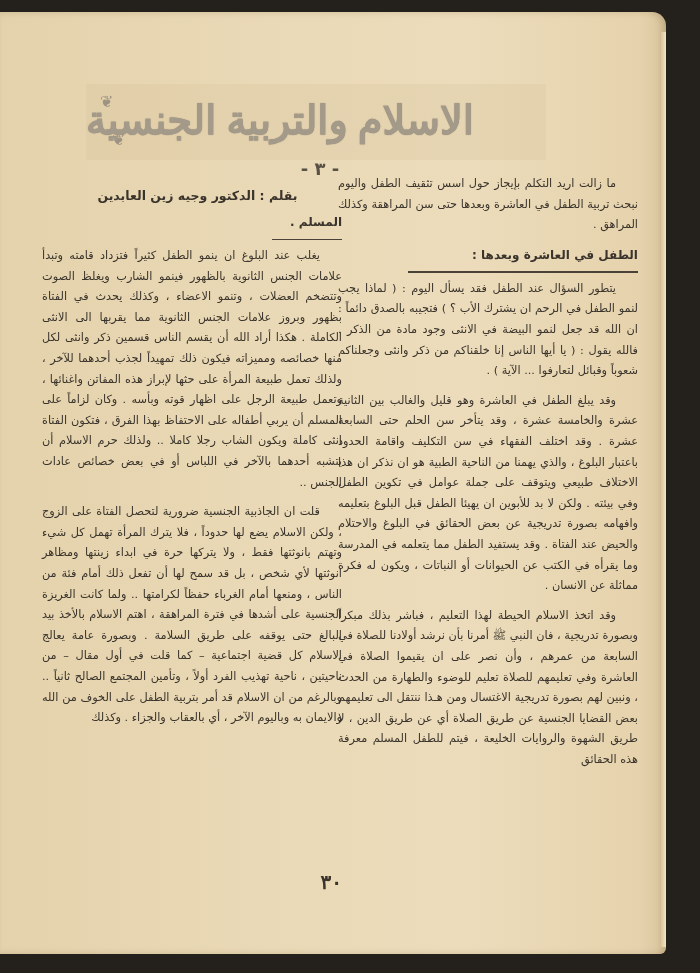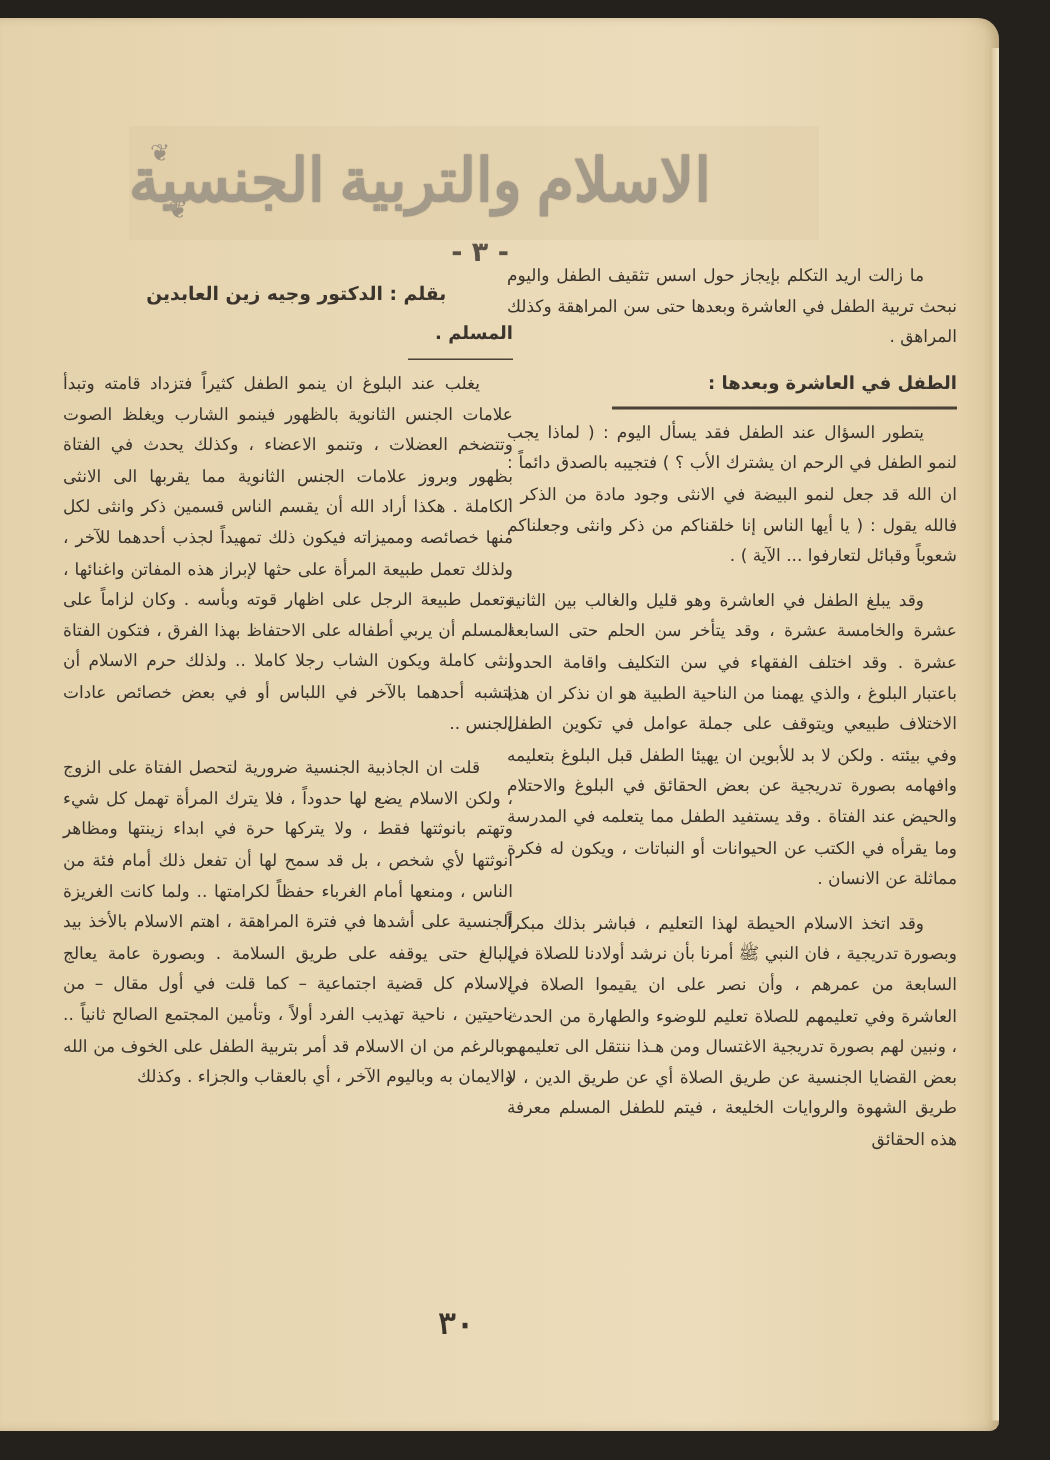--- a/index.html
+++ b/index.html
@@ -51,8 +51,8 @@
   .rule-right { width:230px; }
   .rule-left { width:70px; }
   .page-num {
-    position:absolute; left:292px; top:858px; width:50px; text-align:left;
-    font-family:Liberation Mono, monospace; font-size:20px; font-weight:bold; color:#3a342c;
+    position:absolute; left:292px; top:858px; width:50px; text-align:right;
+    font-family:Liberation Serif, serif; font-size:20px; font-weight:bold; color:#3a342c;
   }
 </style>
 </head>

